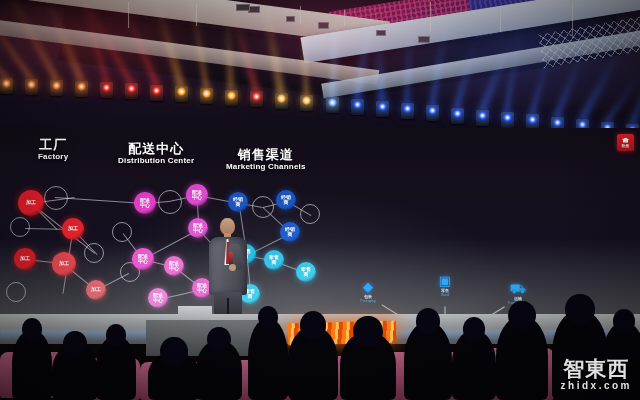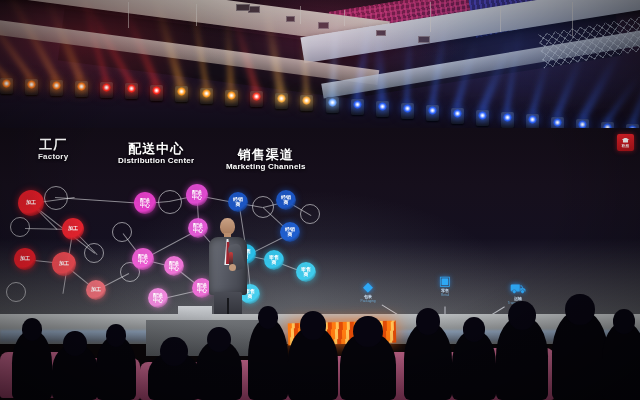--- a/index.html
+++ b/index.html
@@ -515,6 +515,10 @@
 
   <div class="vig"></div>
 
+  <div class="wm">
+    <div class="cn">智東西</div>
+    <div class="en">zhidx.com</div>
+  </div>
 </div>
 
 </body></html>

